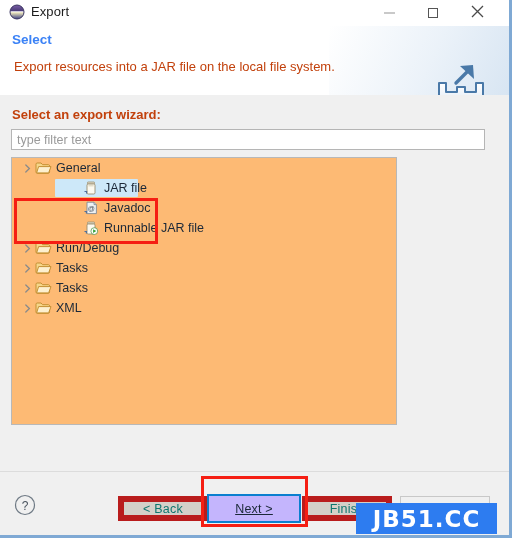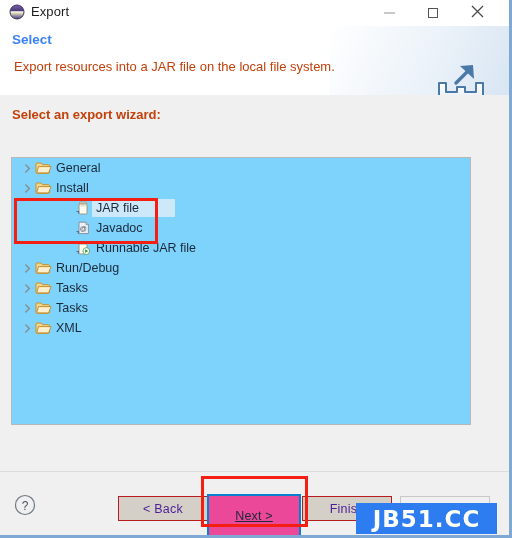--- a/index.html
+++ b/index.html
@@ -313,6 +313,7 @@
   <div id="body-area">
     <div id="wizard-label">Select an export wizard:</div>
 
+    <input id="filter-input" type="text" placeholder="type filter text" style="">
 
     <div id="tree-panel">
 

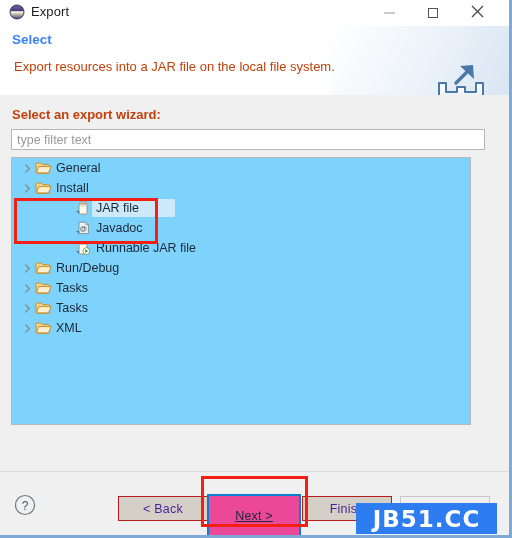--- a/index.html
+++ b/index.html
@@ -129,9 +129,9 @@
   #tree-panel {
     position: absolute;
     left: 11px; top: 62px;
-    width: 460px; height: 268px;
-    box-sizing: border-box;
-    background: #7dd3fc;
+    width: 386px; height: 268px;
+    box-sizing: border-box;
+    background: #fdba74;
     border: 1px solid #b8b8b8;
     overflow: hidden;
   }

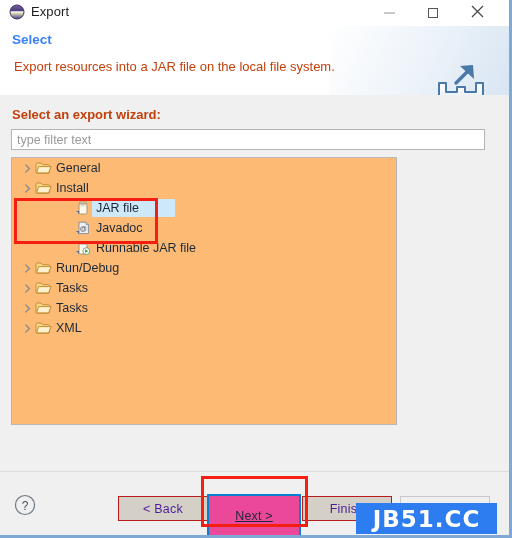--- a/index.html
+++ b/index.html
@@ -331,20 +331,6 @@
           </span>
           <span class="row-label">General</span>
         </div>
-        <div class="tree-row level0">
-          <span class="arrow">
-            <svg width="9" height="9" viewBox="0 0 9 9">
-              <path d="M2.8 1 L6.4 4.5 L2.8 8" stroke="#8a8a8a" stroke-width="1.3" fill="none" stroke-linecap="round"></path>
-            </svg>
-          </span>
-          <span class="row-icon">
-            <svg width="17" height="14" viewBox="0 0 17 14">
-              <path d="M1 3.2 C1 2.4 1.5 2 2.2 2 H6 L7.6 3.7 H13.4 C14.2 3.7 14.6 4.2 14.6 4.9 V11 C14.6 11.8 14 12.3 13.3 12.3 H2.3 C1.5 12.3 1 11.8 1 11 Z" fill="#f6d68a" stroke="#c48f32" stroke-width="1"></path>
-              <path d="M3.6 5.6 H16 L13.6 11.9 H1.6 Z" fill="#fdf0cf" stroke="#c48f32" stroke-width="1"></path>
-            </svg>
-          </span>
-          <span class="row-label">Install</span>
-        </div>
         <div class="tree-row level1 selected">
           <div class="sel-bg" style="width: 82.8px;"></div>
           <span class="row-icon">

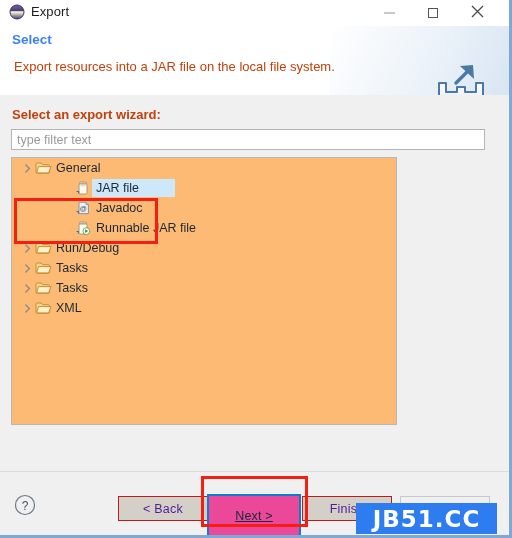--- a/index.html
+++ b/index.html
@@ -144,7 +144,7 @@
     white-space: nowrap;
   }
   .tree-row.level0 { padding-left: 8px; }
-  .tree-row.level1 { padding-left: 26px; margin-left: 37px; }
+  .tree-row.level1 { padding-left: 71px; }
   .arrow {
     width: 15px; height: 20px;
     display: flex; align-items: center; justify-content: center;

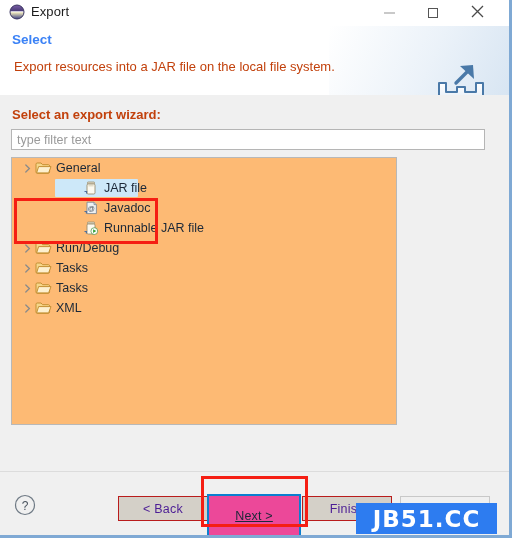--- a/index.html
+++ b/index.html
@@ -196,8 +196,8 @@
     font-size: 12.5px;
     display: flex; align-items: center; justify-content: center;
     background: #d4d0c8;
-    border: 1px solid #b91c1c;
-    color: #4c1d95;
+    border: 6px solid #b91c1c;
+    color: #0f766e;
     letter-spacing: .2px;
   }
   #btn-back   { left: 118px; width: 90px; }

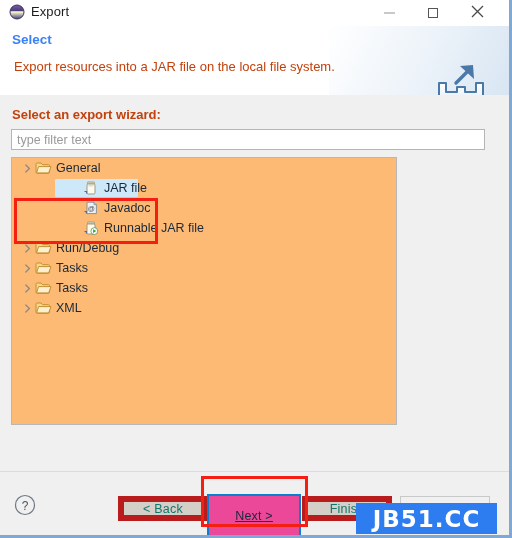--- a/index.html
+++ b/index.html
@@ -206,10 +206,10 @@
   #btn-next {
     position: absolute;
     left: 207px; top: 22px;
-    width: 94px; height: 43px;
+    width: 94px; height: 29px;
     box-sizing: border-box;
     border: 2px solid #0b7fcf;
-    background: #ec4899;
+    background: #c4b5fd;
     display: flex; align-items: center; justify-content: center;
     font-size: 12.5px;
     color: #1b2838;

